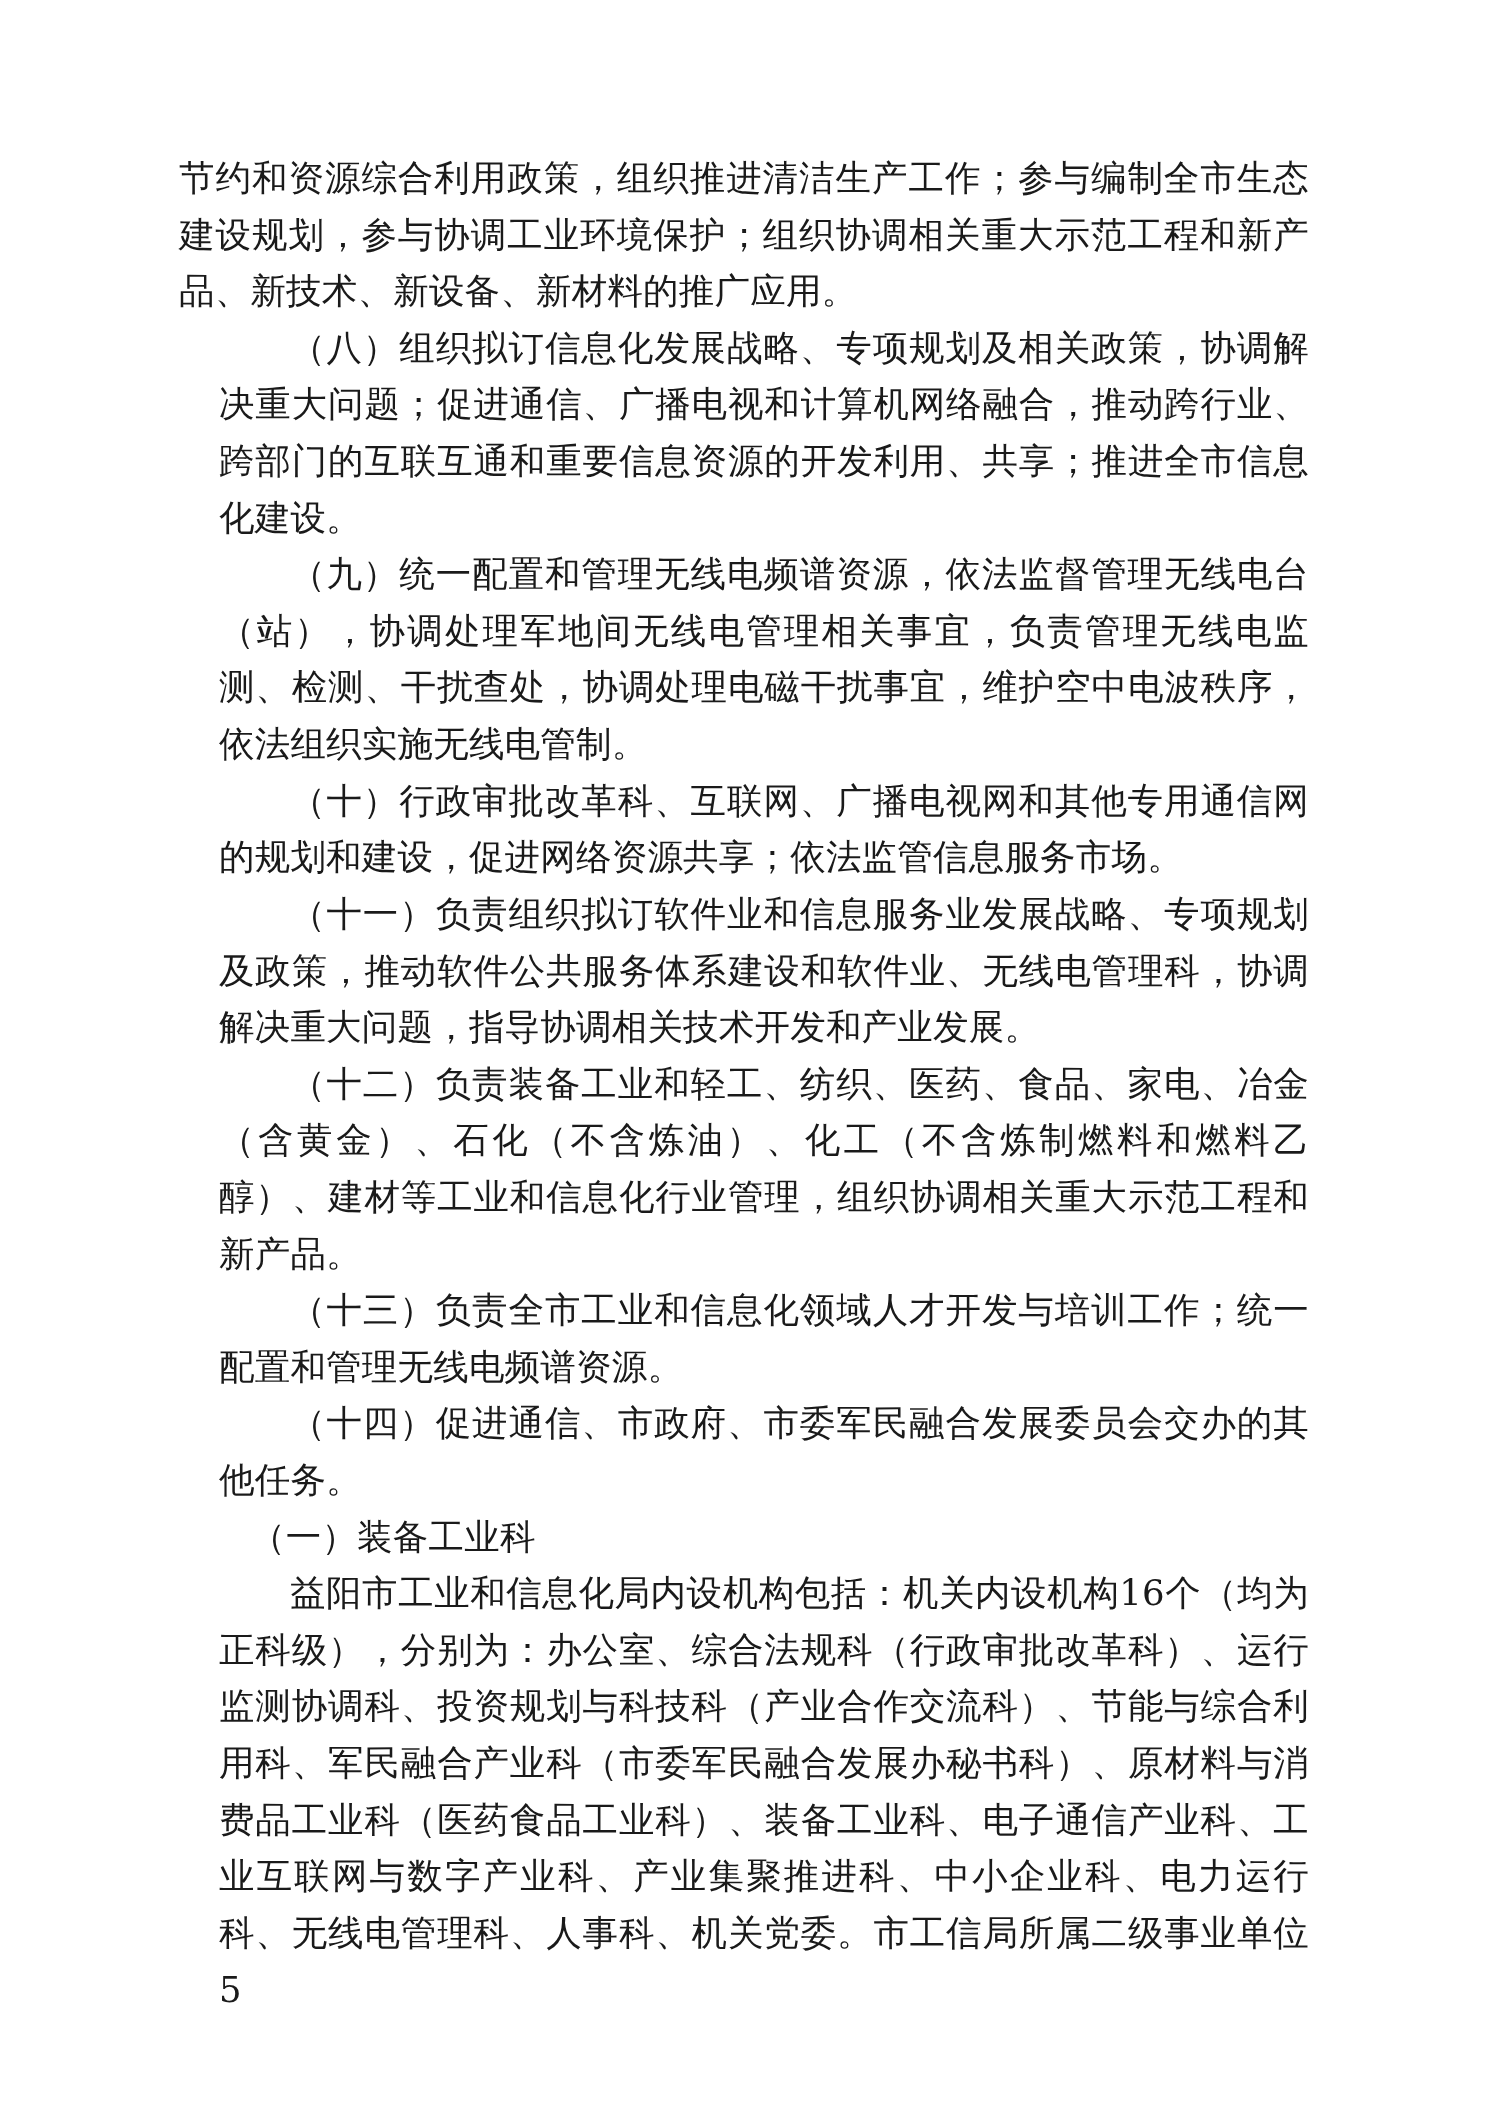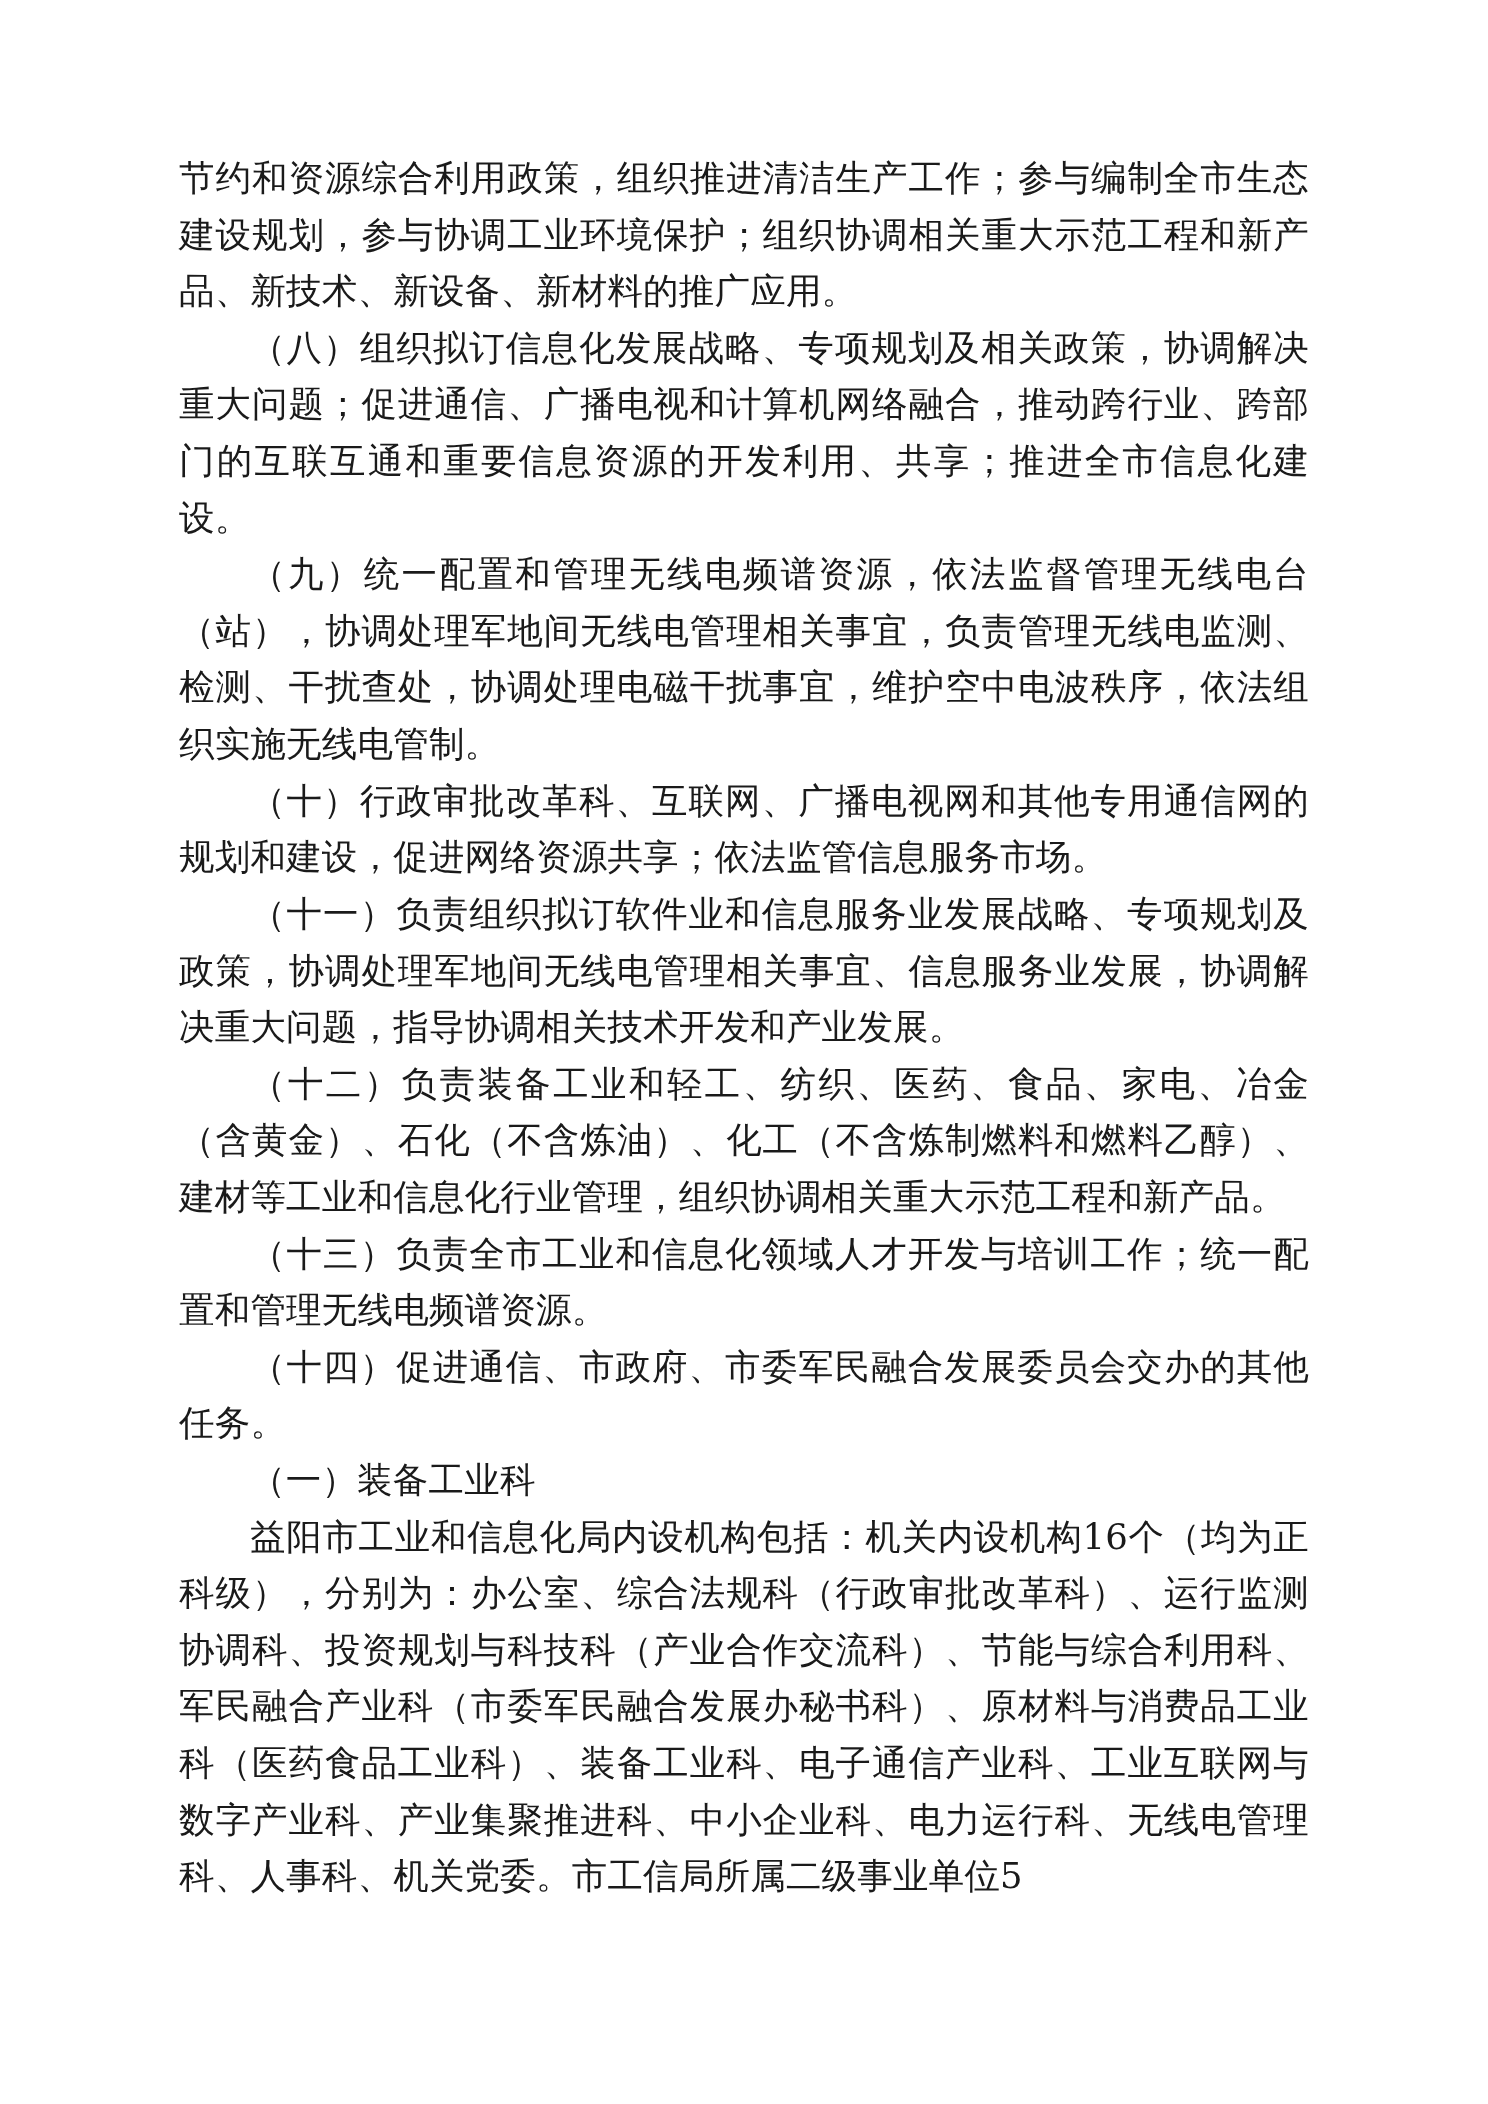--- a/index.html
+++ b/index.html
@@ -32,6 +32,7 @@
   }
   .para.indent {
     text-indent: 2em;
+    margin-left: 40px;
   }
   .para.heading {
     text-indent: 2em;

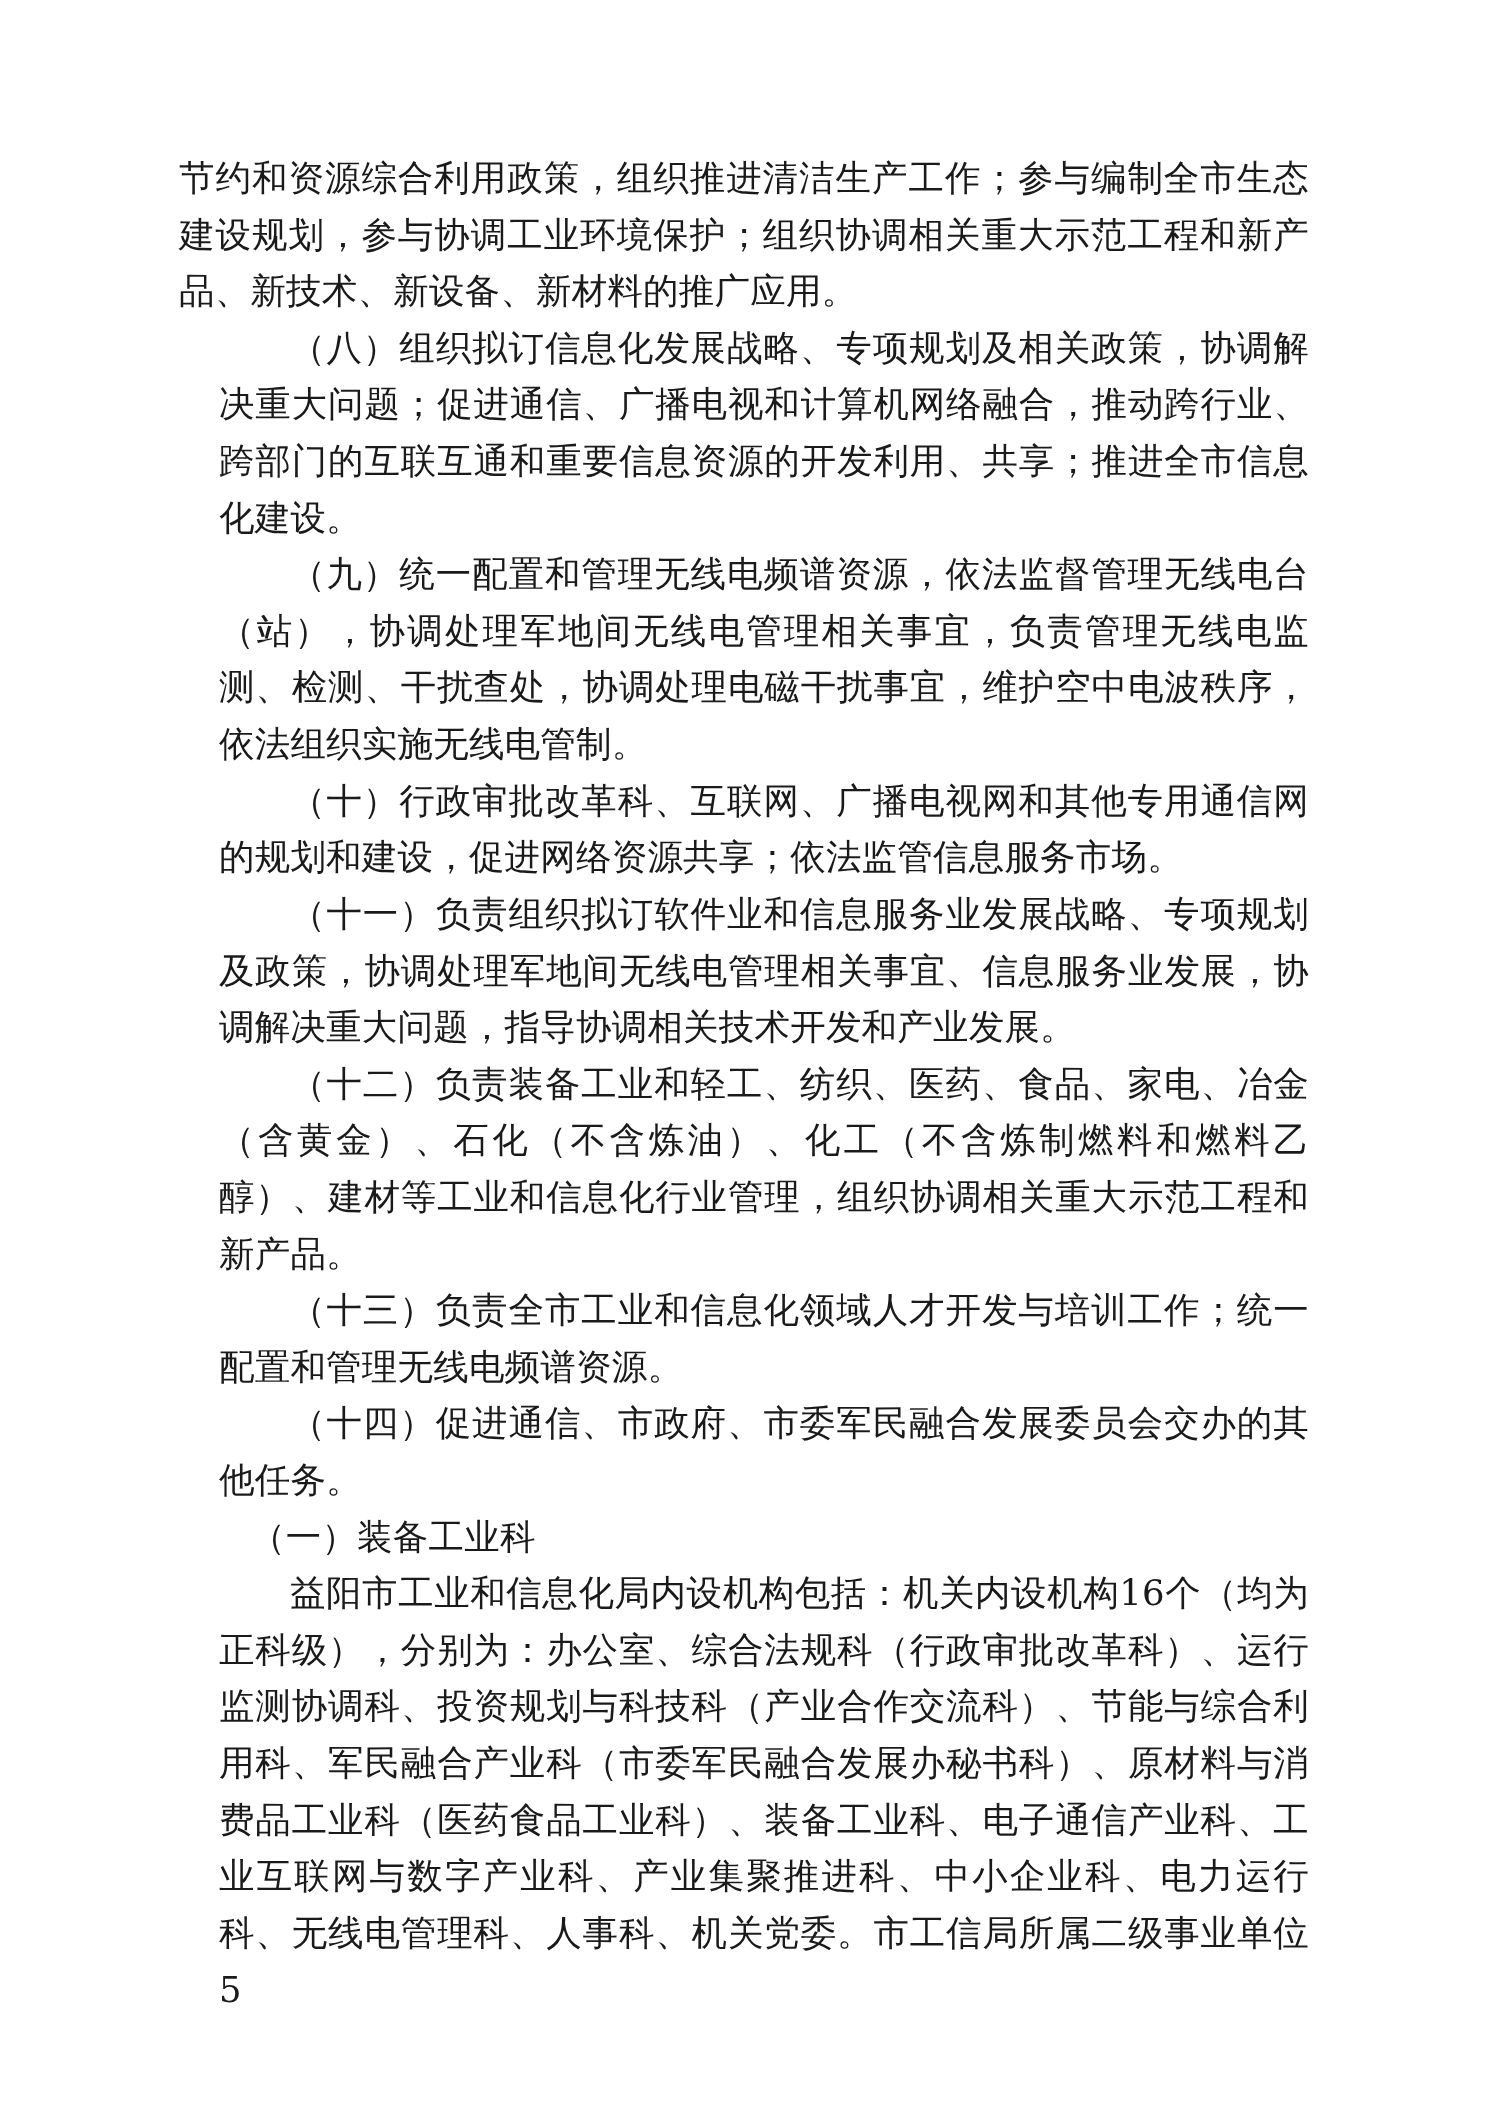--- a/index.html
+++ b/index.html
@@ -57,7 +57,7 @@
 
     <p class="para indent">（十）行政审批改革科、互联网、广播电视网和其他专用通信网的规划和建设，促进网络资源共享；依法监管信息服务市场。</p>
 
-    <p class="para indent">（十一）负责组织拟订软件业和信息服务业发展战略、专项规划及政策，协调处理军地间无线电管理相关事宜、信息服务业发展，协调解决重大问题，指导协调相关技术开发和产业发展。</p>
+    <p class="para indent">（十一）负责组织拟订软件业和信息服务业发展战略、专项规划及政策，推动软件公共服务体系建设和软件业、无线电管理科，协调解决重大问题，指导协调相关技术开发和产业发展。</p>
 
     <p class="para indent">（十二）负责装备工业和轻工、纺织、医药、食品、家电、冶金（含黄金）、石化（不含炼油）、化工（不含炼制燃料和燃料乙醇）、建材等工业和信息化行业管理，组织协调相关重大示范工程和新产品。</p>
 

